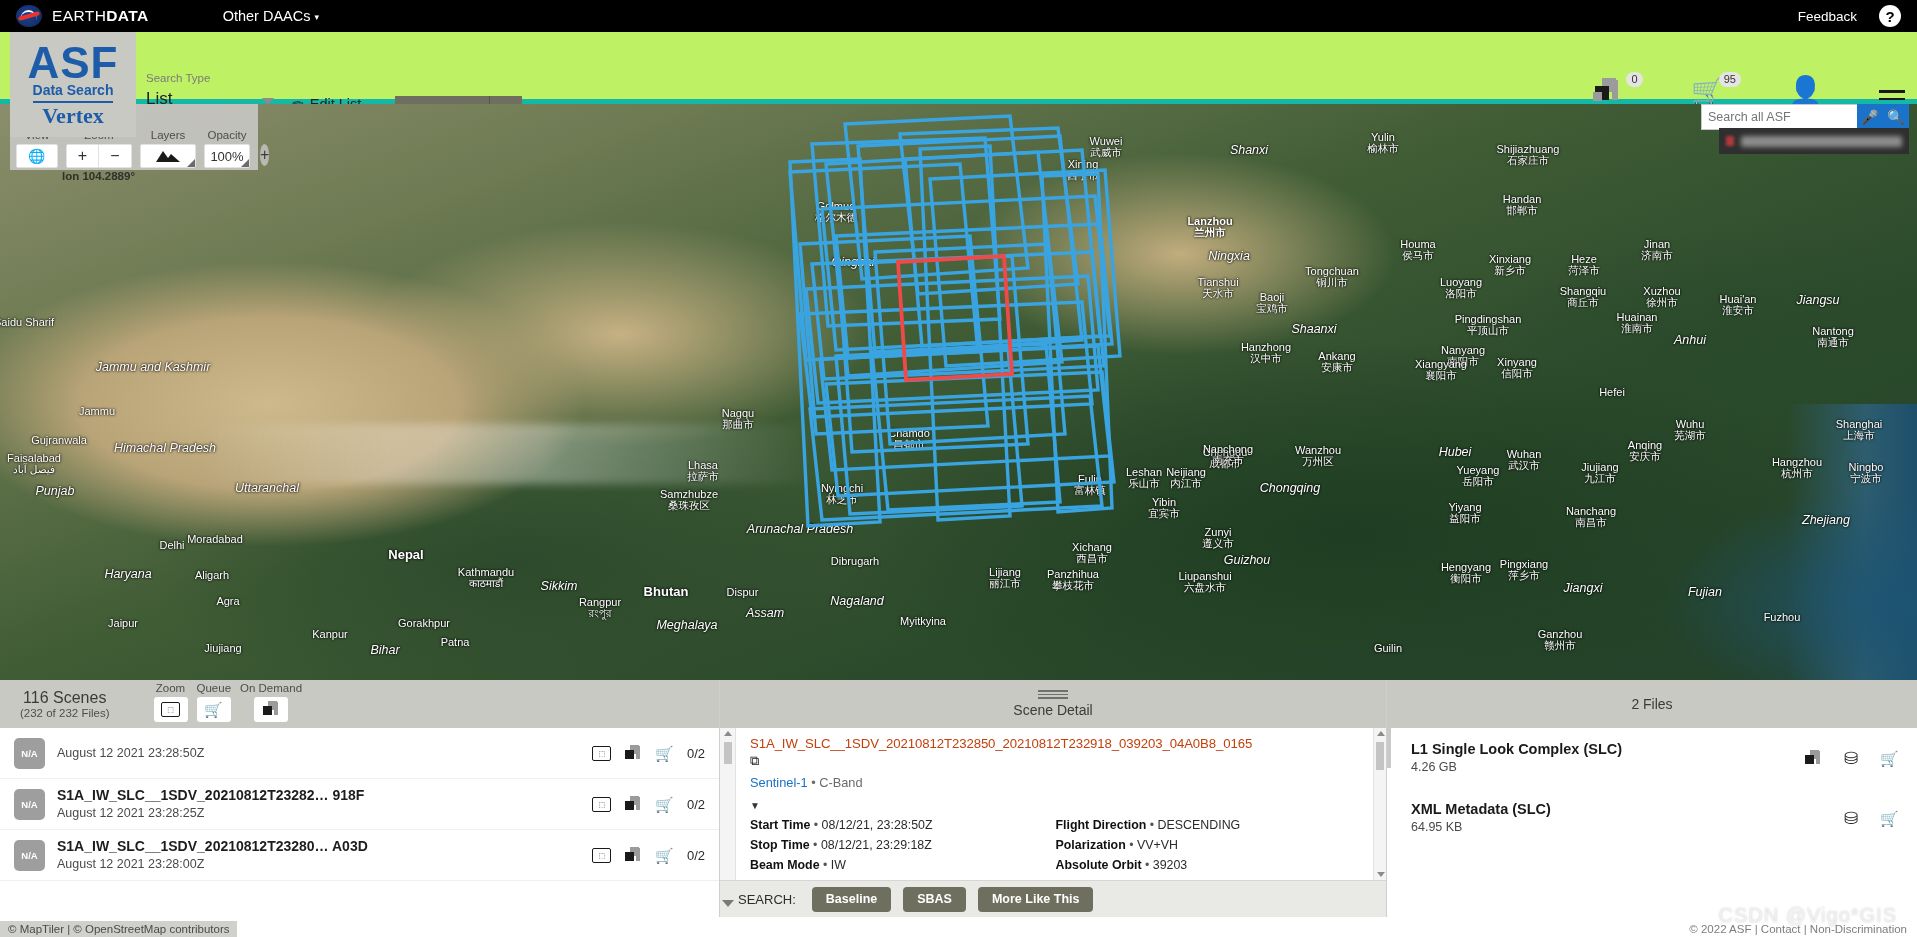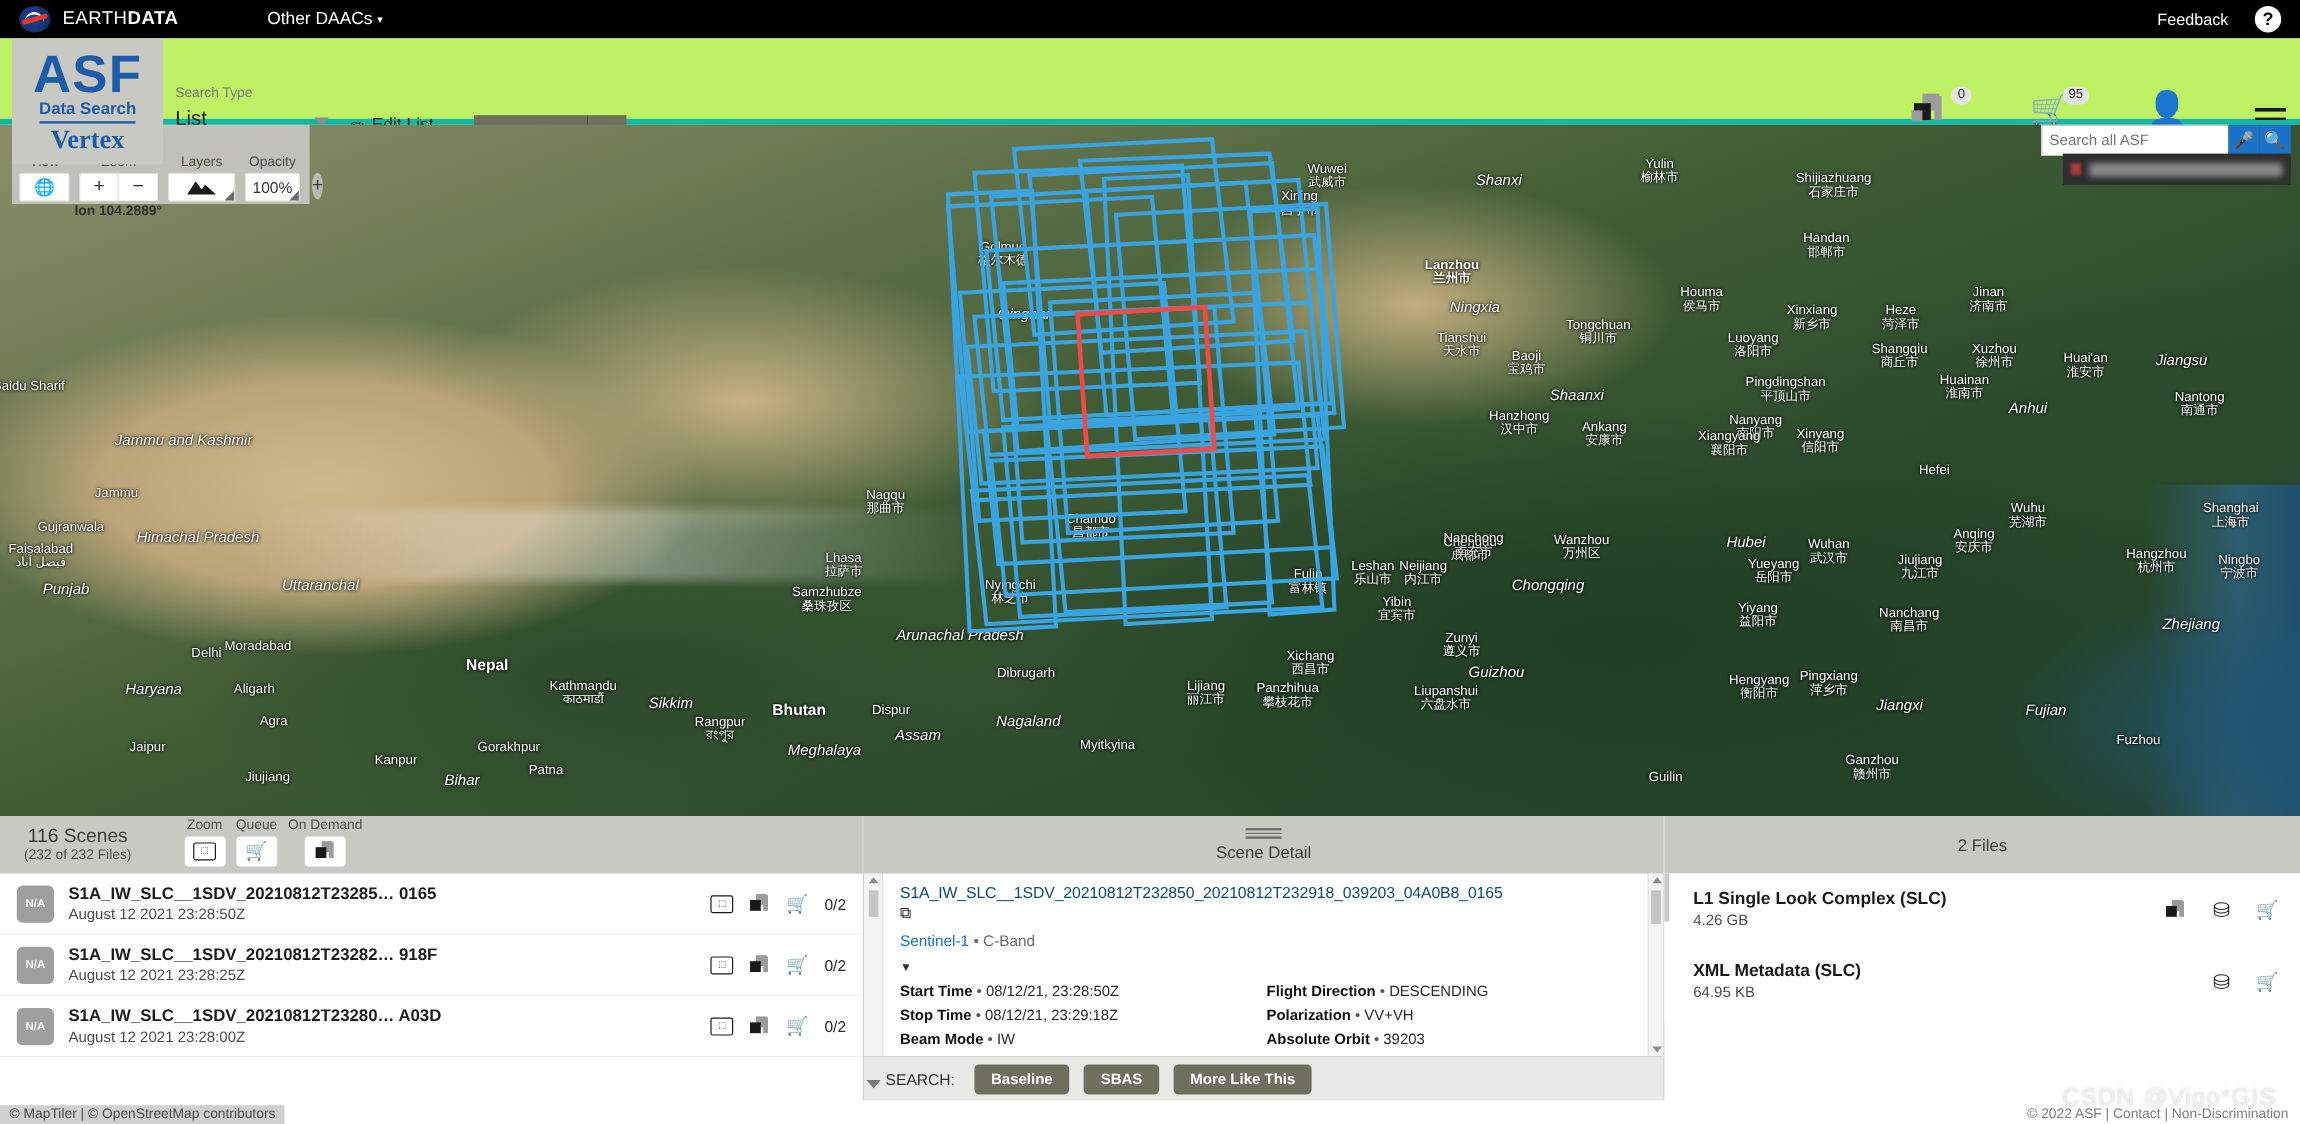--- a/index.html
+++ b/index.html
@@ -632,7 +632,6 @@
           <div class="scene-row">
             <div class="thumb">N/A</div>
             <div class="scene-text">
-              <div class="scene-name">S1A_IW_SLC__1SDV_20210812T23285… 0165</div>
               <div class="scene-date">August 12 2021 23:28:50Z</div>
             </div>
             <div class="scene-icons">

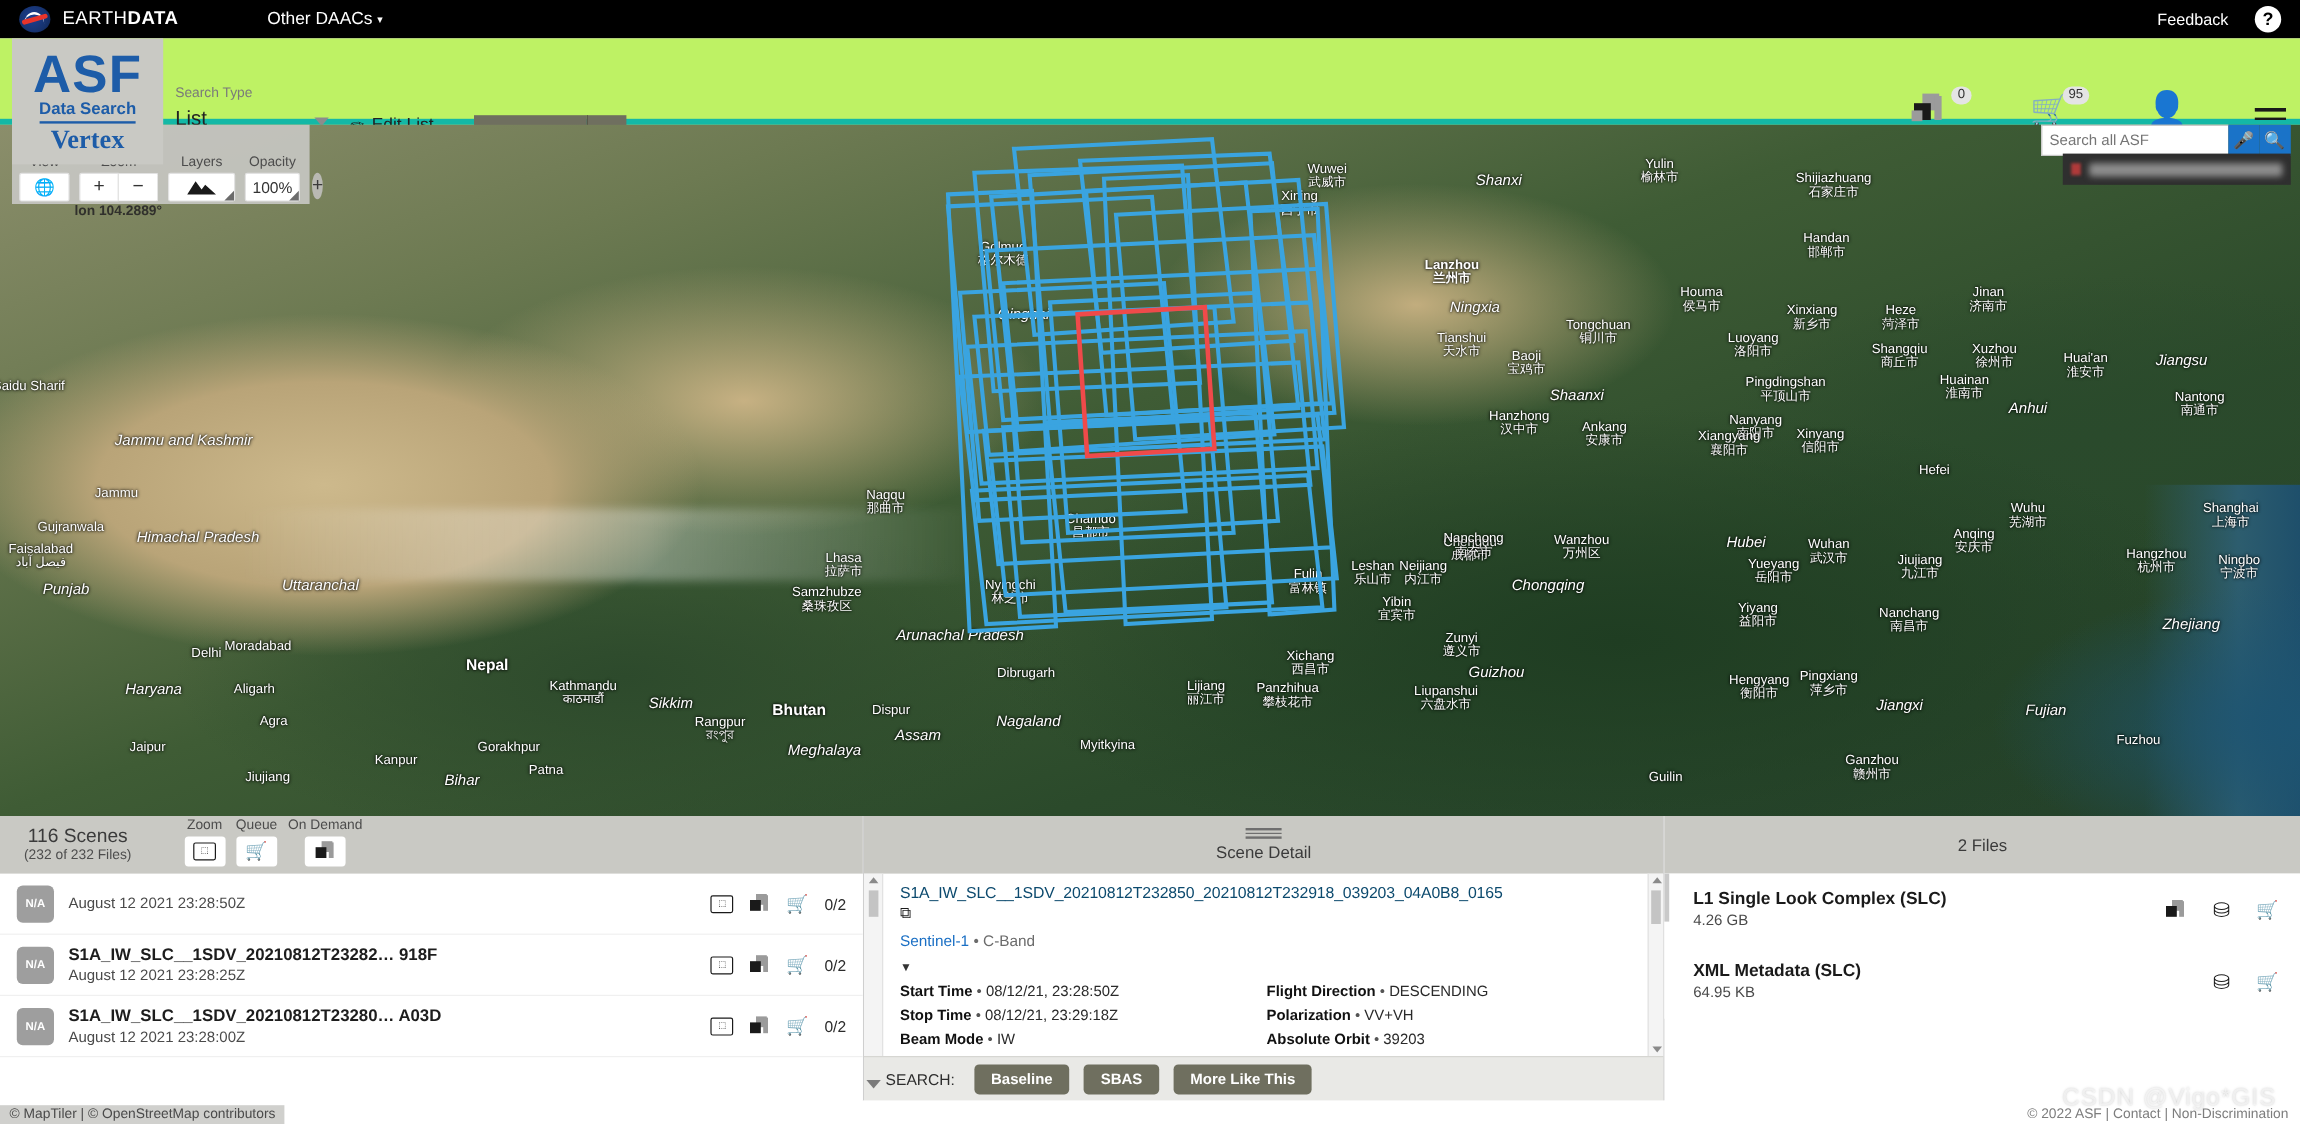--- a/index.html
+++ b/index.html
@@ -279,7 +279,7 @@
   .detail-scroll-left .thumbbar { position: absolute; top: 14px; left: 4px; width: 8px;
       height: 22px; background: #c4c4c4; }
   .detail-main { flex: 1; padding: 8px 12px 0 14px; overflow: hidden; position: relative; }
-  .detail-title { font-size: 13.2px; color: #0c4a6e; letter-spacing: -.1px; white-space: nowrap; }
+  .detail-title { font-size: 13.2px; color: #c2410c; letter-spacing: -.1px; white-space: nowrap; }
   .copy-icon { font-size: 13px; color: #1a1a1a; margin-top: 2px; cursor: pointer; display: inline-block; }
   .sat-line { margin-top: 6px; font-size: 12.8px; }
   .sat-line a { color: #1a6fc4; text-decoration: none; cursor: pointer; }

